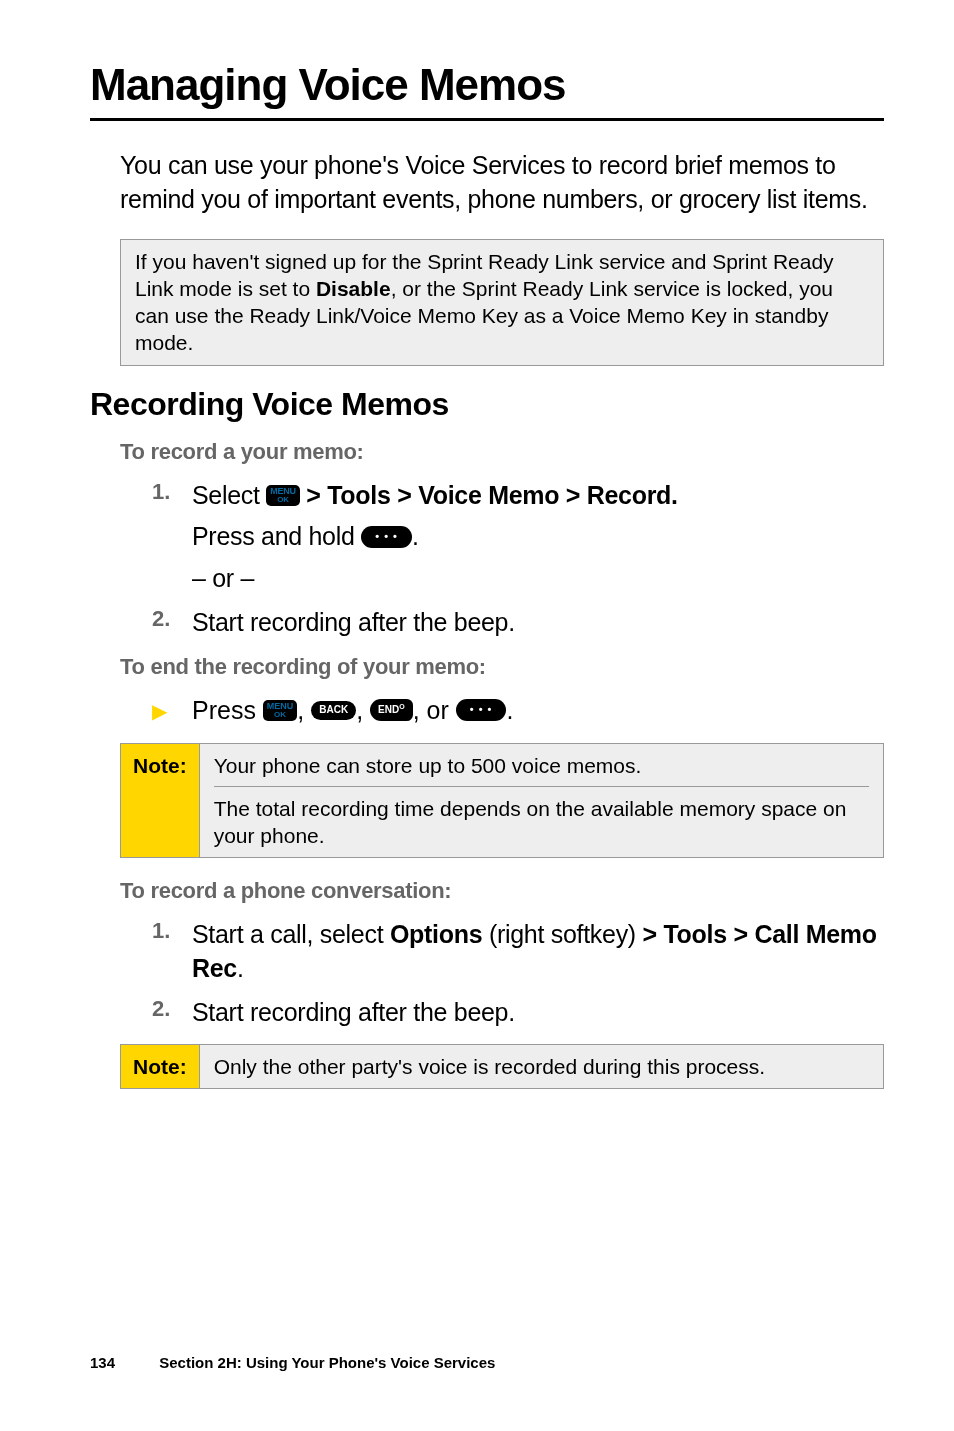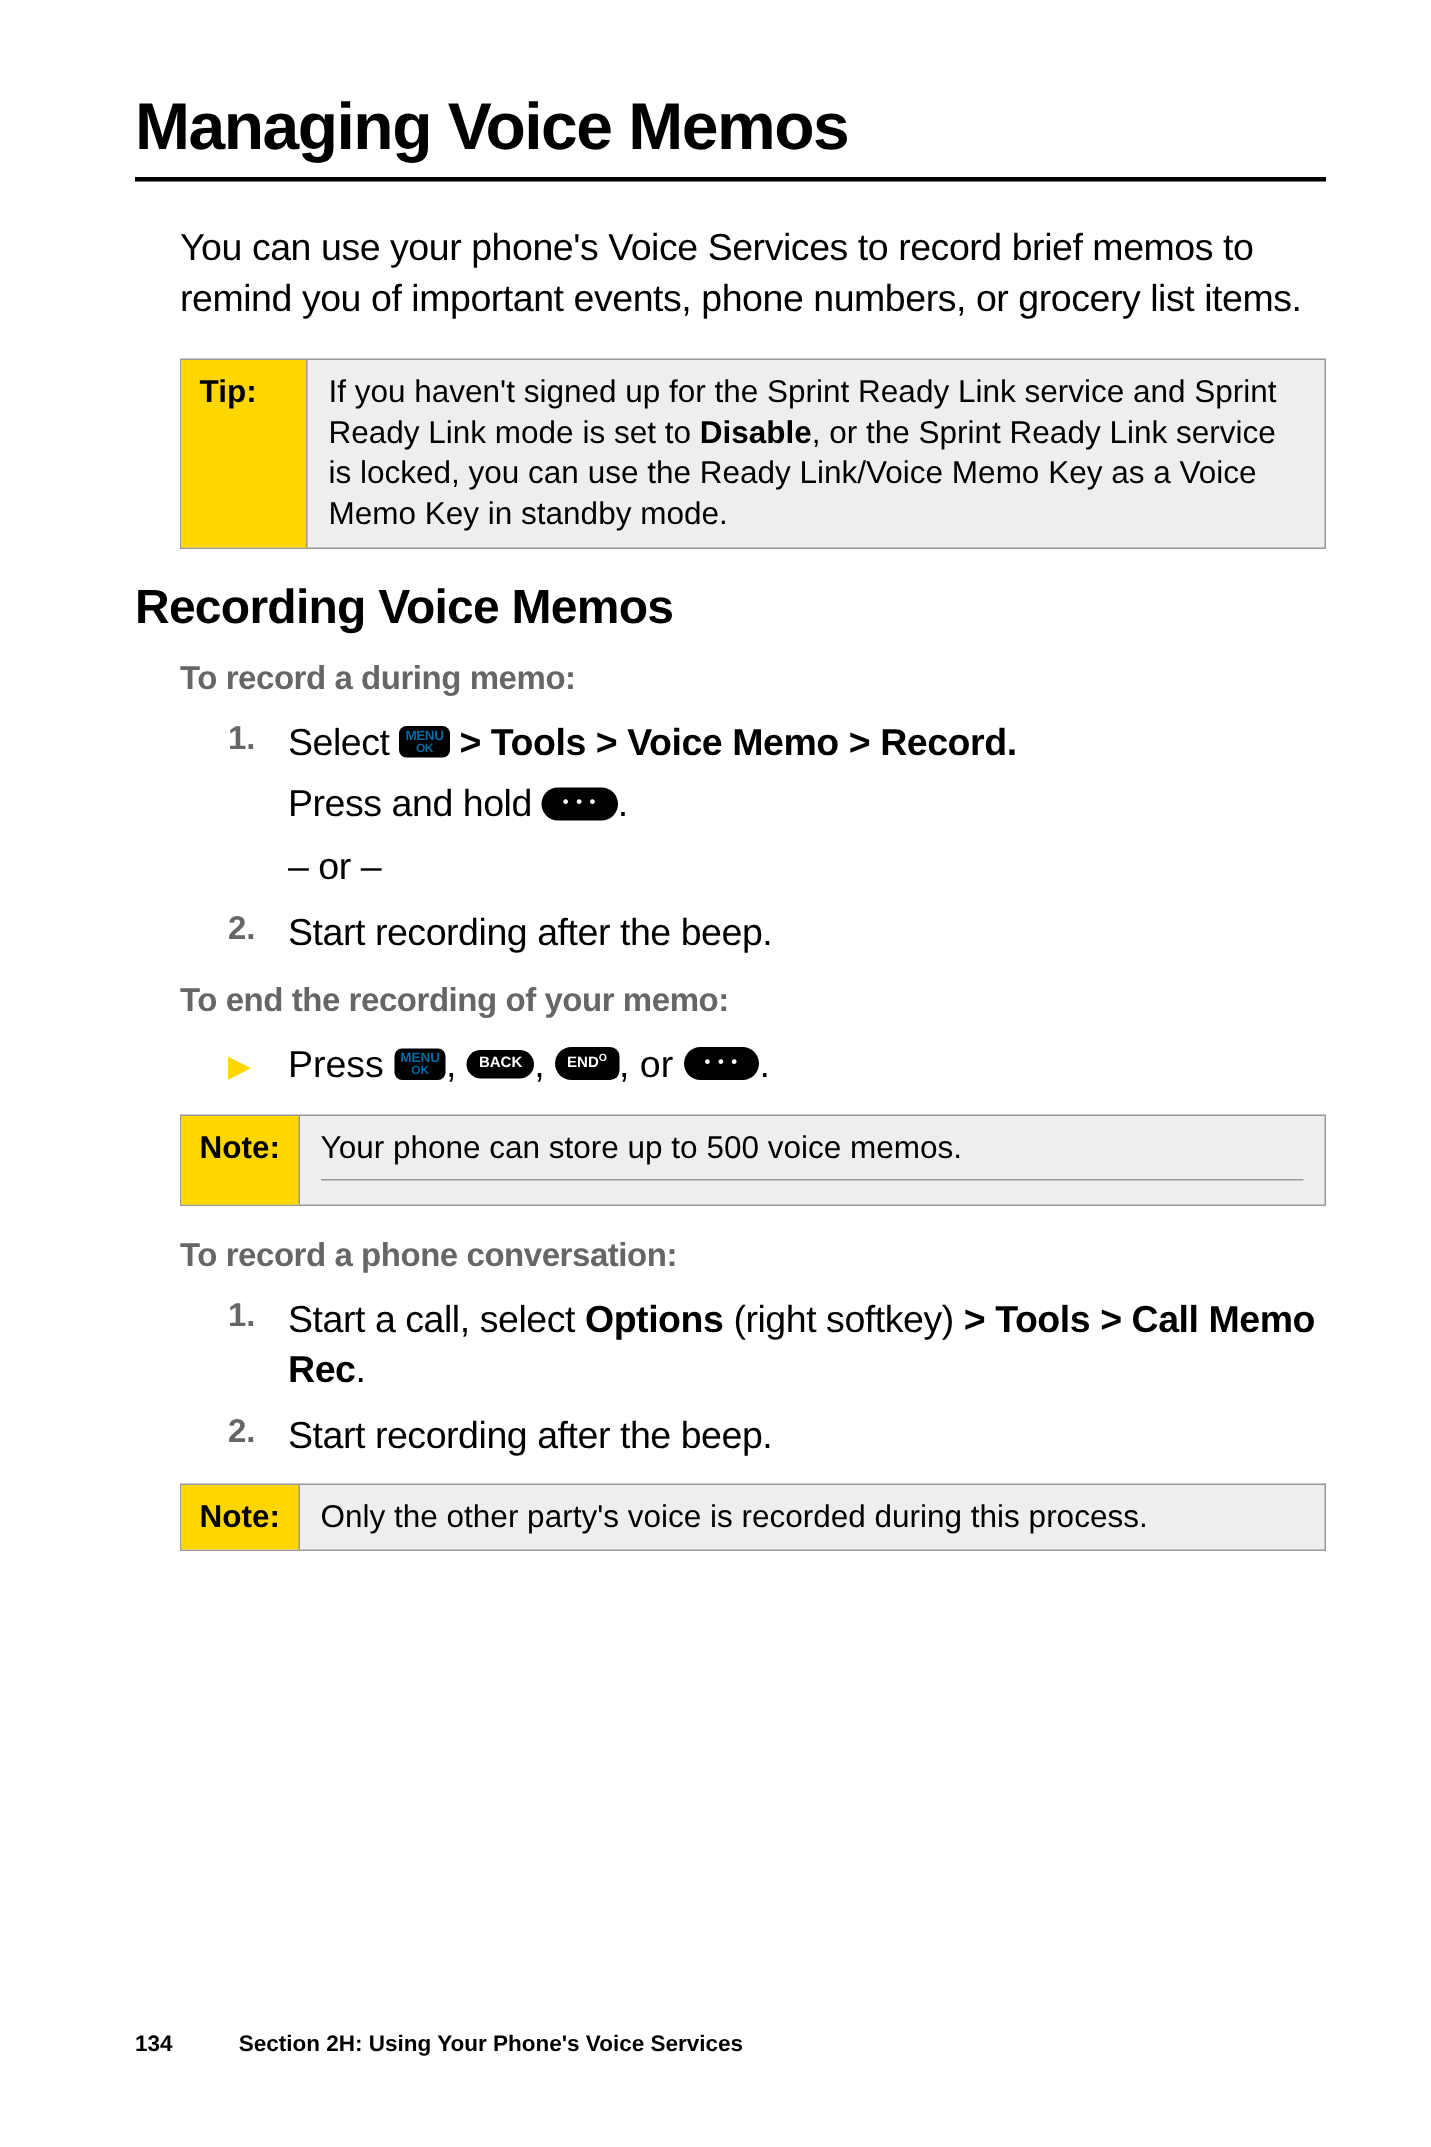--- a/index.html
+++ b/index.html
@@ -189,7 +189,6 @@
 <p class="intro">You can use your phone's Voice Services to record brief memos to remind you of important events, phone numbers, or grocery list items.</p>
 
 <div class="callout">
-  <div class="callout-label">Tip:</div>
   <div class="callout-body">
     <span>If you haven't signed up for the Sprint Ready Link service and Sprint Ready Link mode is set to </span><span class="bold">Disable</span><span>, or the Sprint Ready Link service is locked, you can use the Ready Link/Voice Memo Key as a Voice Memo Key in standby mode.</span>
   </div>

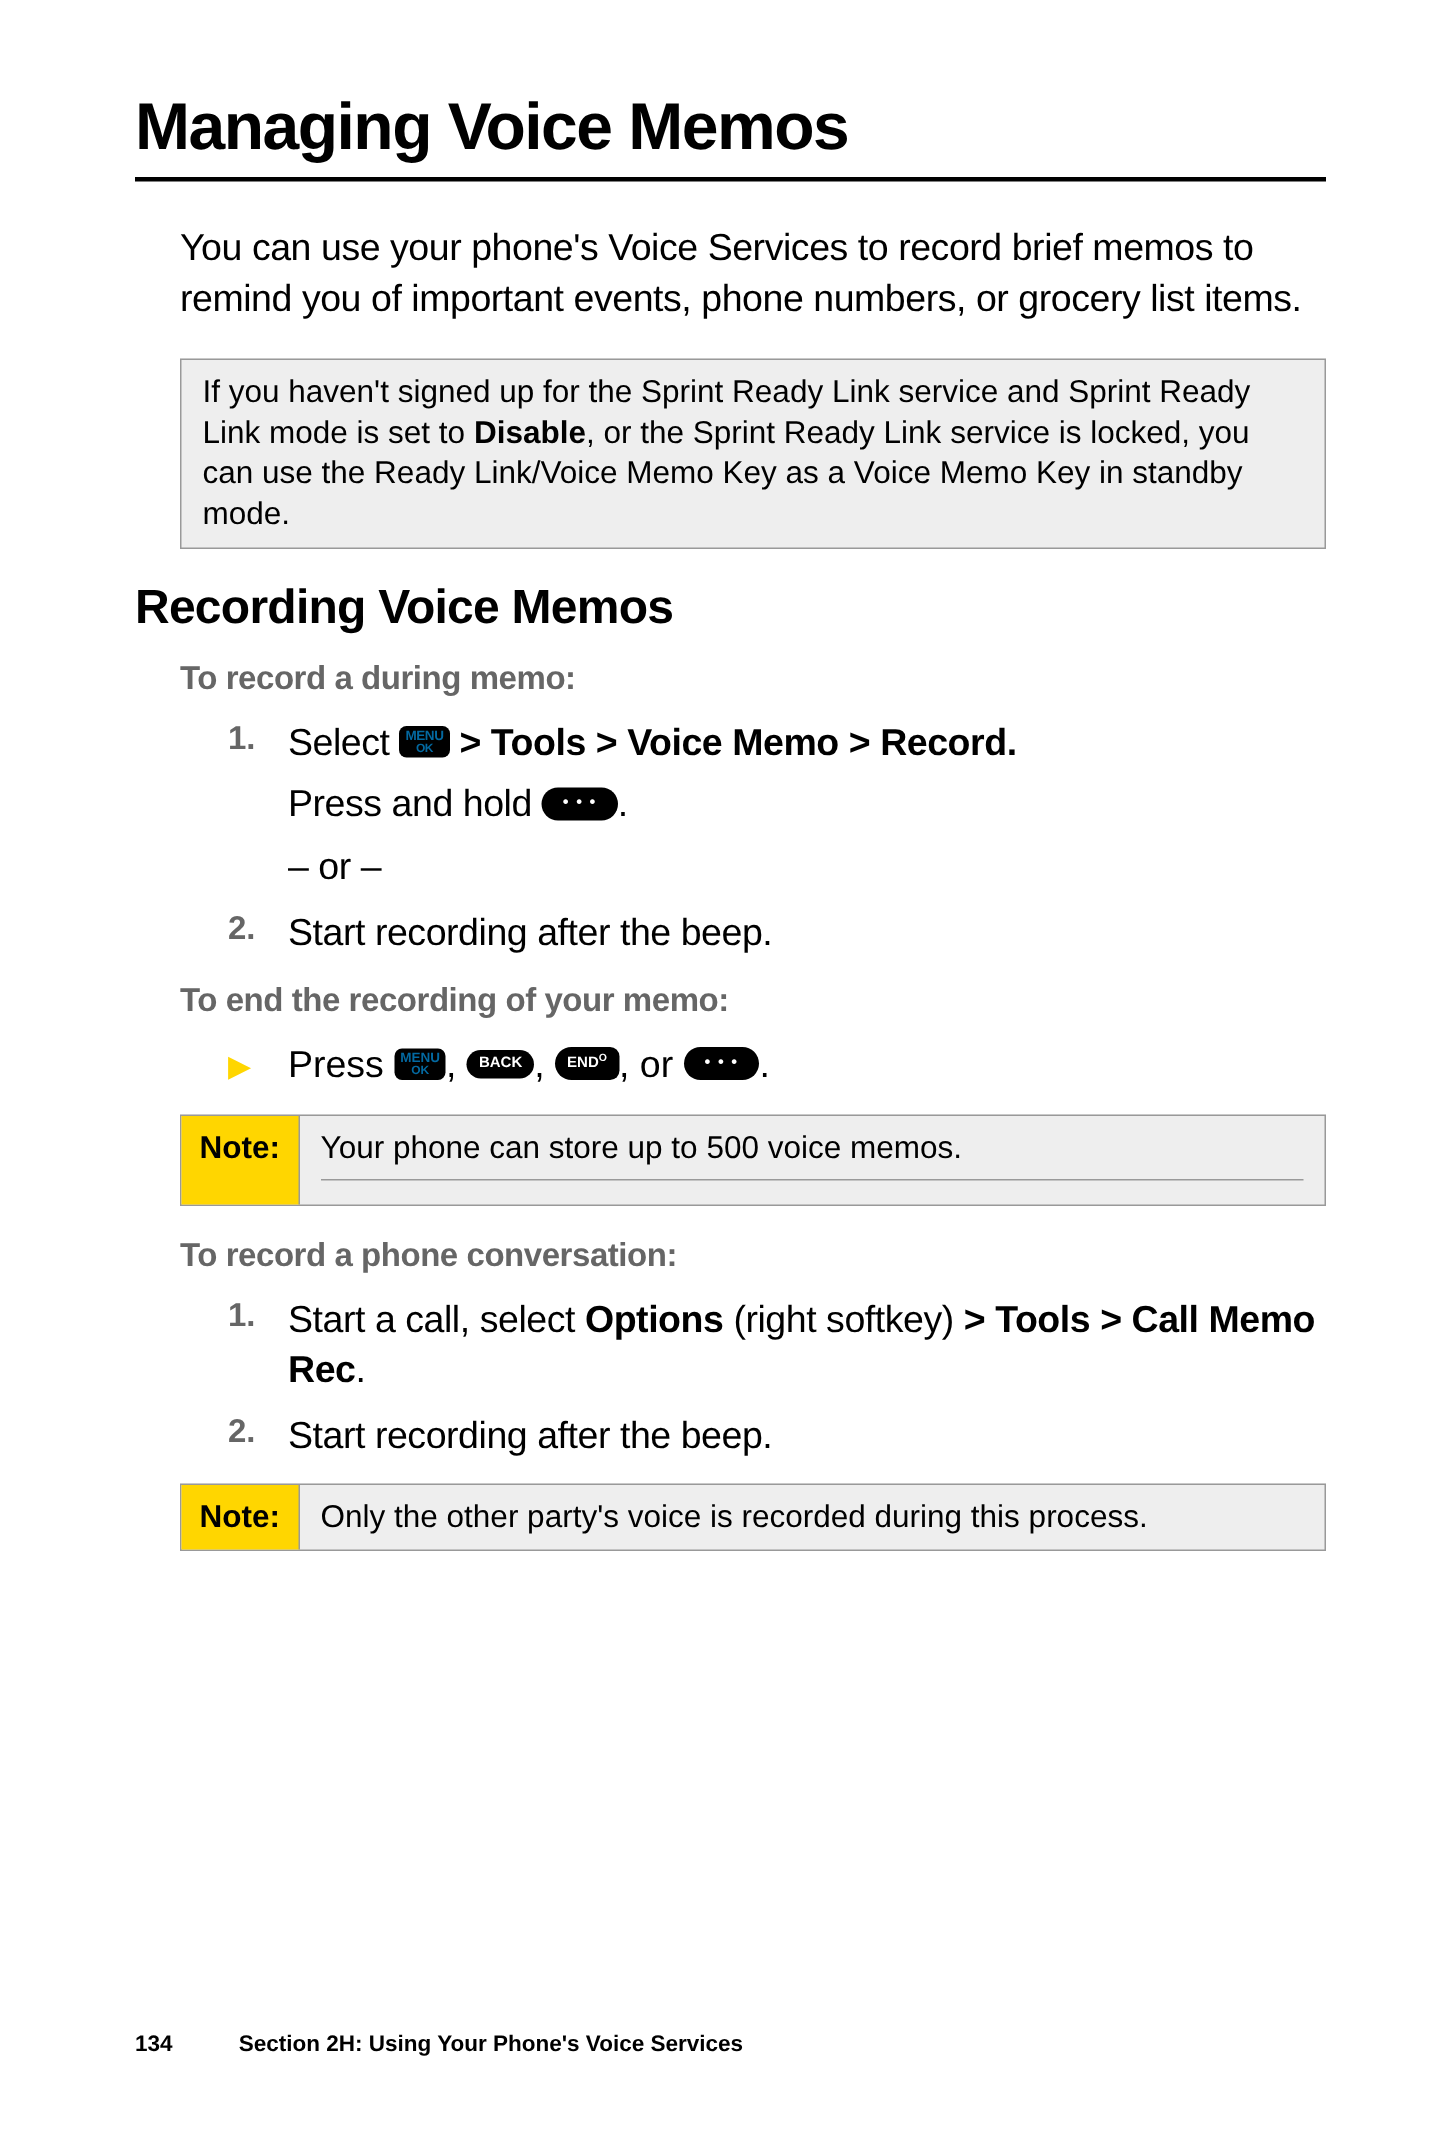--- a/index.html
+++ b/index.html
@@ -196,7 +196,7 @@
 
 <h2 class="section-title">Recording Voice Memos</h2>
 
-<p class="subhead">To record a during memo:</p>
+<p class="subhead">To record a your memo:</p>
 
 <ol class="step-list">
   <li>

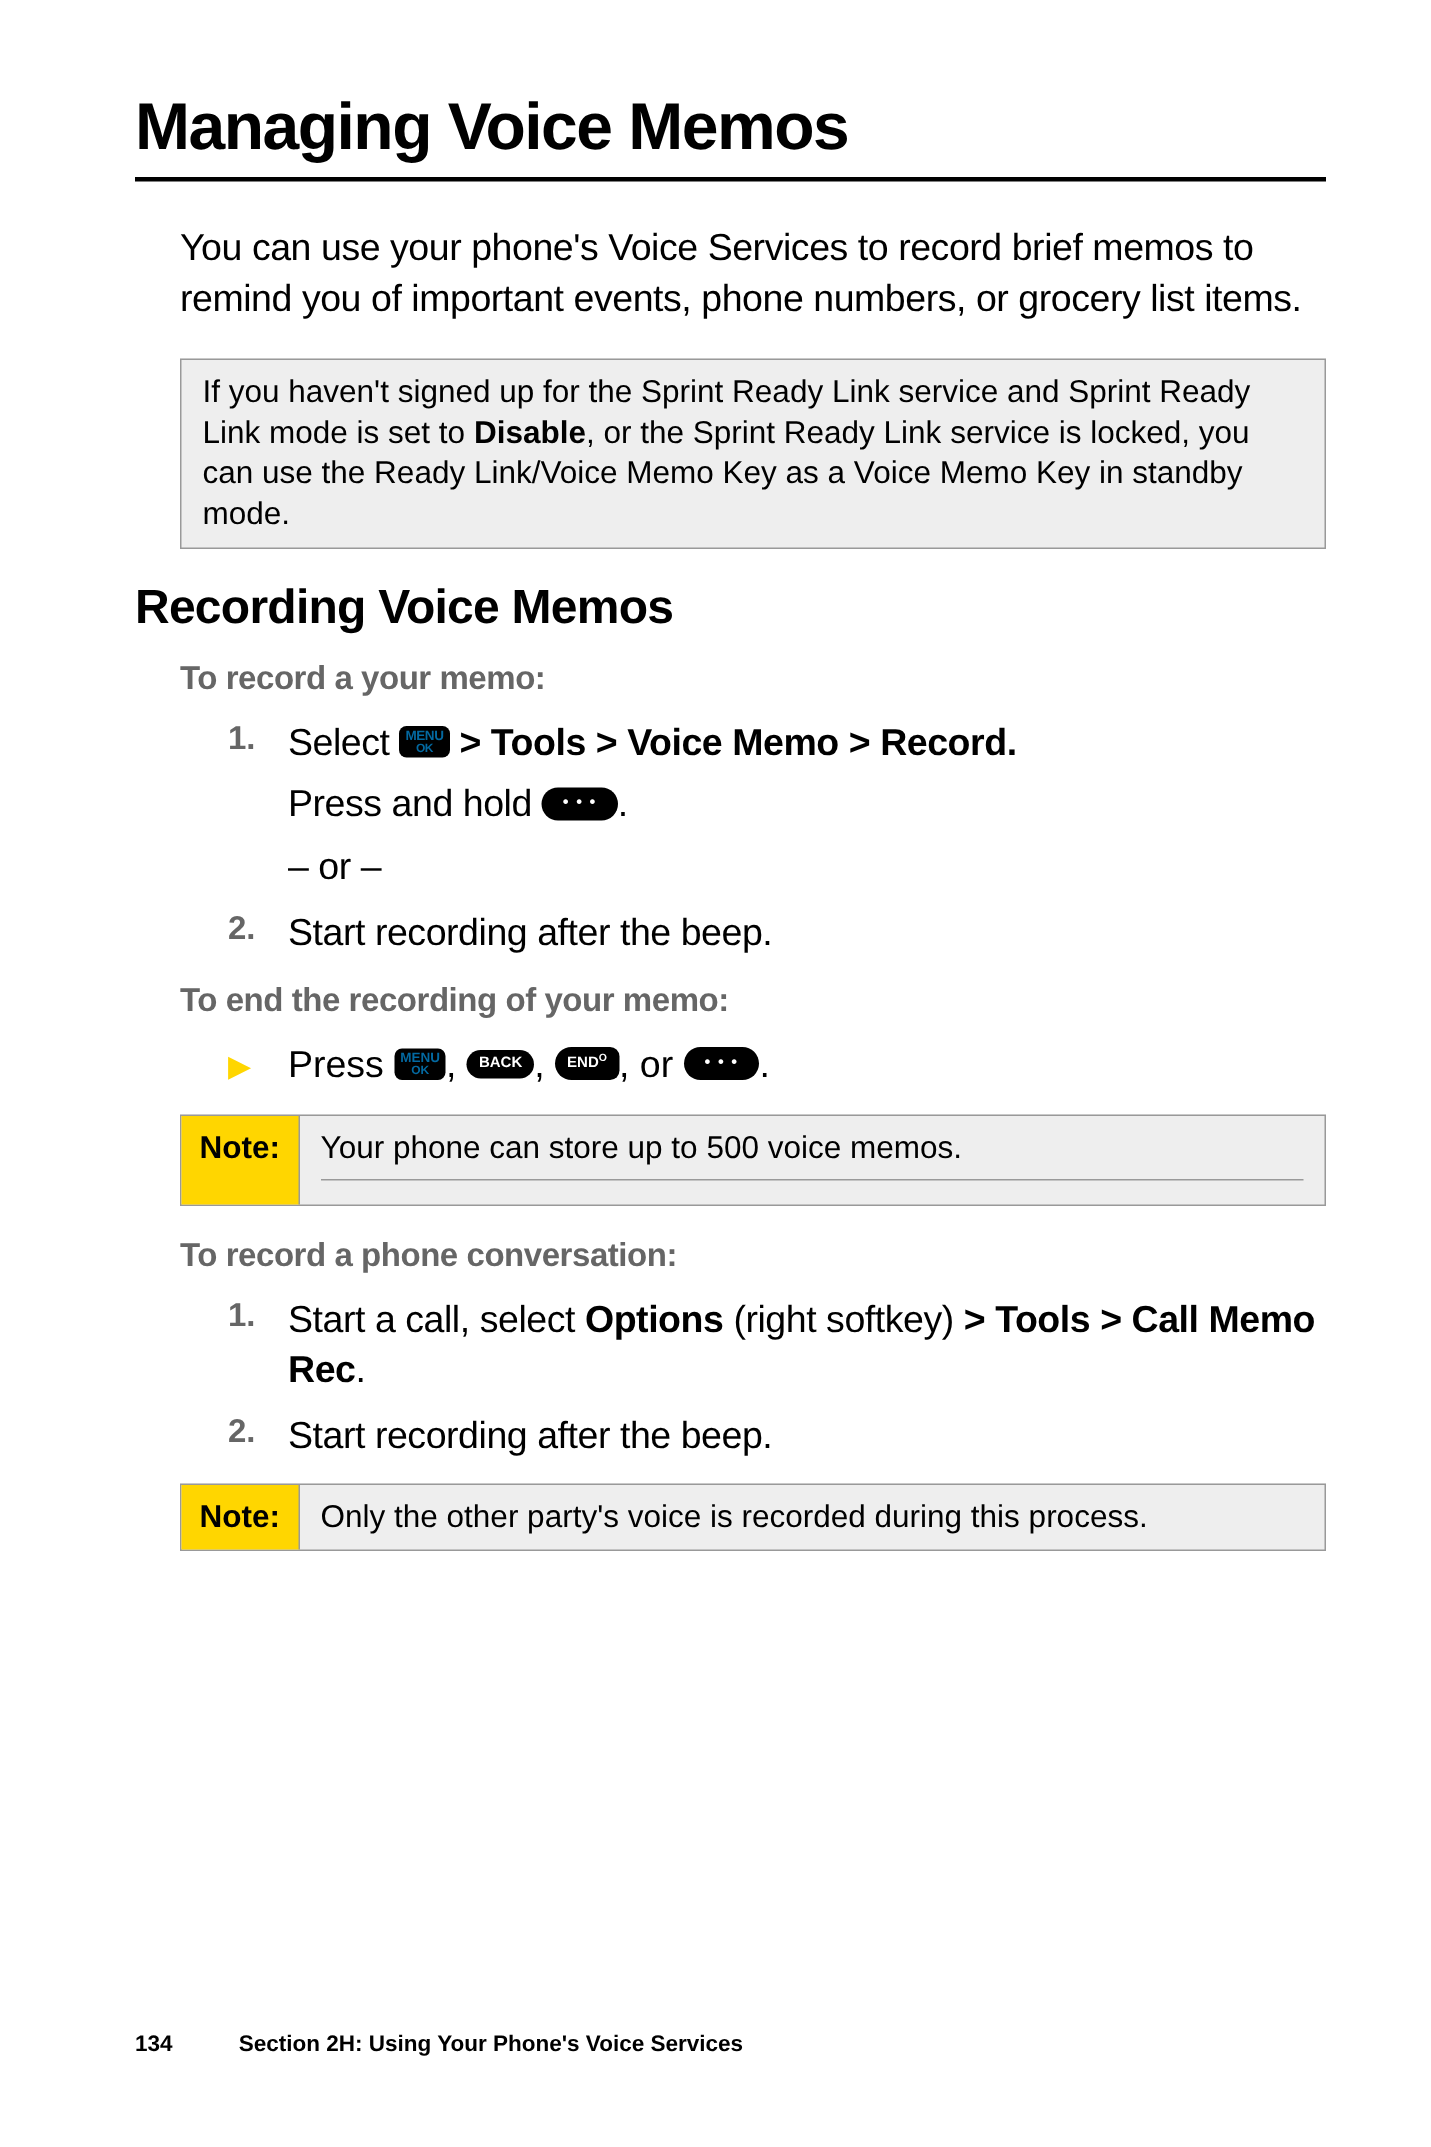--- a/index.html
+++ b/index.html
@@ -231,6 +231,7 @@
   <div class="callout-body">
     <div>Your phone can store up to 500 voice memos.</div>
     <hr class="callout-divider">
+    <div>The total recording time depends on the available memory space on your phone.</div>
   </div>
 </div>
 

